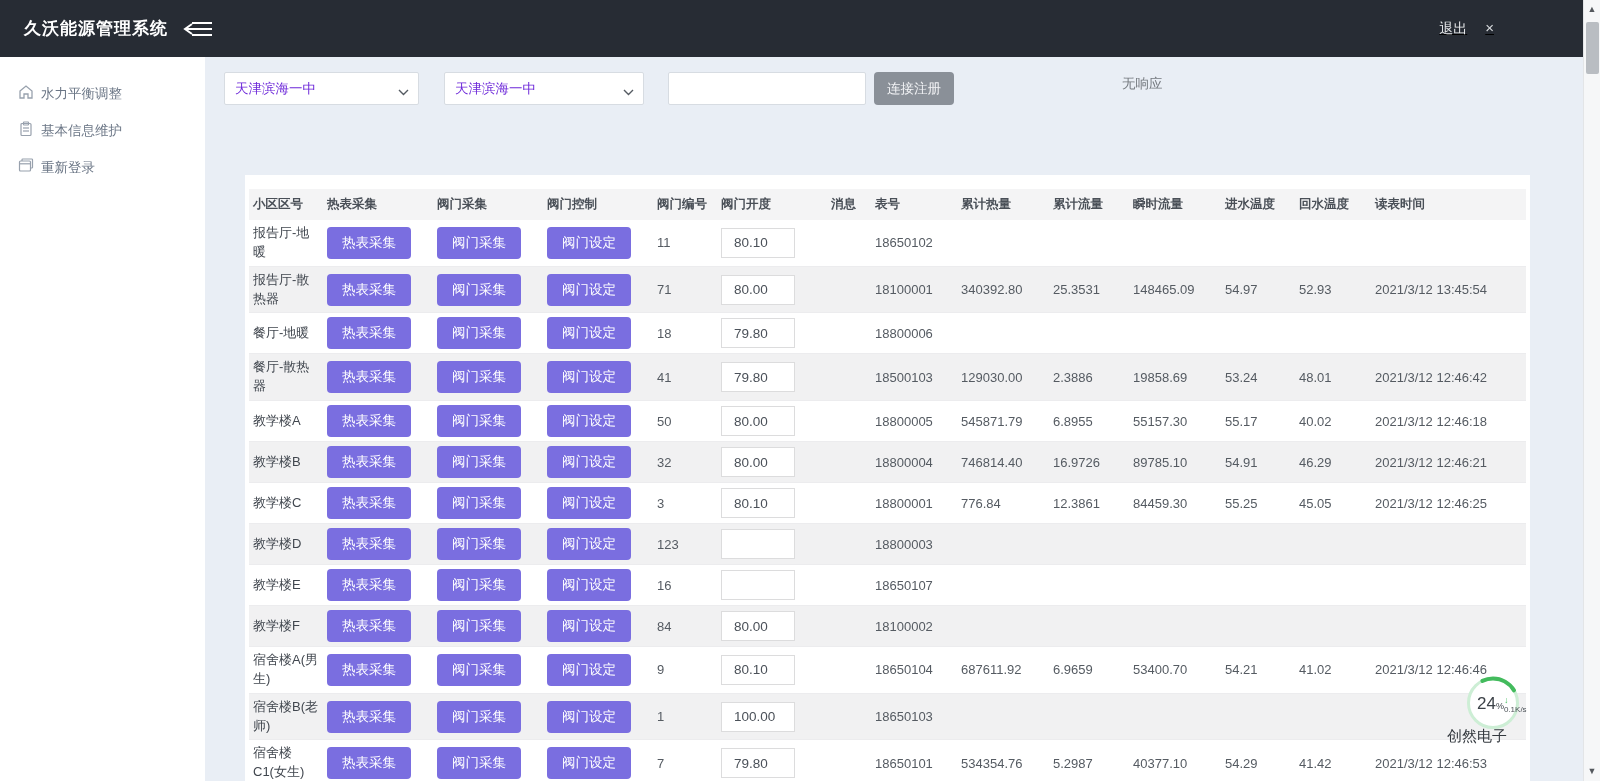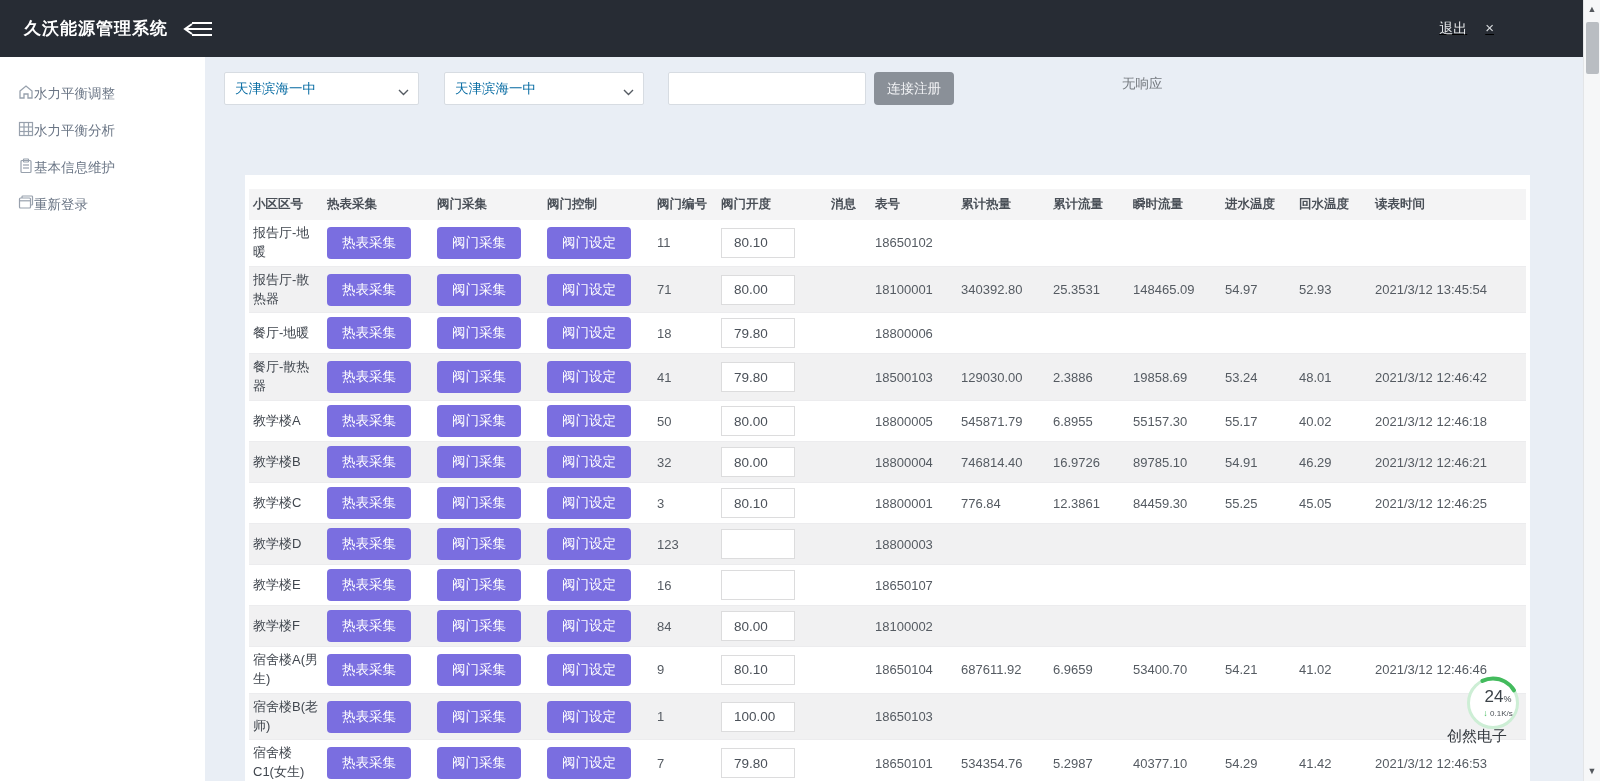--- a/index.html
+++ b/index.html
@@ -16,7 +16,7 @@
   
   .body-row { display:flex; height:724px; }
   .sidebar { width:205px; background:#ffffff; padding-top:18px; flex-shrink:0; }
-  .side-item { display:flex; align-items:center; gap:0; padding:9px 18px; font-size:13.5px; color:#6a7585; cursor:pointer; }
+  .side-item { display:flex; align-items:center; gap:7px; padding:9px 18px; font-size:13.5px; color:#6a7585; cursor:pointer; }
   .side-item svg { flex-shrink:0; }
   .side-expand-box { margin-left:auto; width:8px; height:9px; border:1px solid #8b95a3; margin-right:2px; }
 

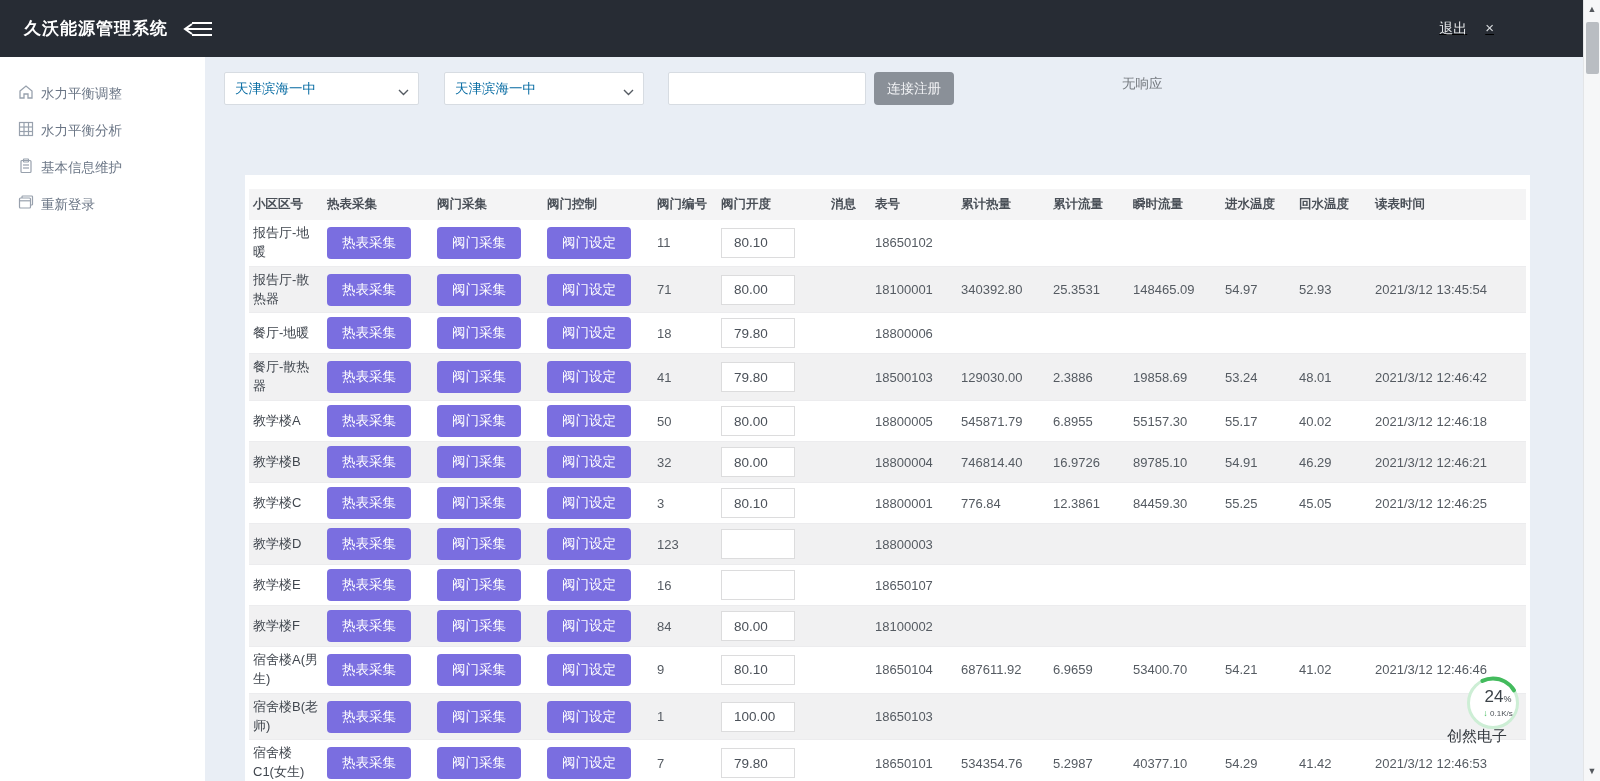--- a/index.html
+++ b/index.html
@@ -25,7 +25,7 @@
   
   .toolbar { position:absolute; left:19px; top:15px; display:flex; align-items:flex-start; }
   .select-wrap { position:relative; }
-  .select-wrap select { appearance:none; -webkit-appearance:none; border:1px solid #d7dce2; background:#ffffff; height:33px; font-size:13.5px; color:#0369a1; padding:0 26px 0 10px; border-radius:2px; outline:none; }
+  .select-wrap select { appearance:none; -webkit-appearance:none; border:1px solid #d7dce2; background:#ffffff; height:33px; font-size:13.5px; color:#6d28d9; padding:0 26px 0 10px; border-radius:2px; outline:none; }
   .sel-1 select { width:195px; }
   .sel-2 select { width:200px; margin-left:25px; }
   .chev { position:absolute; right:10px; top:10px; pointer-events:none; }

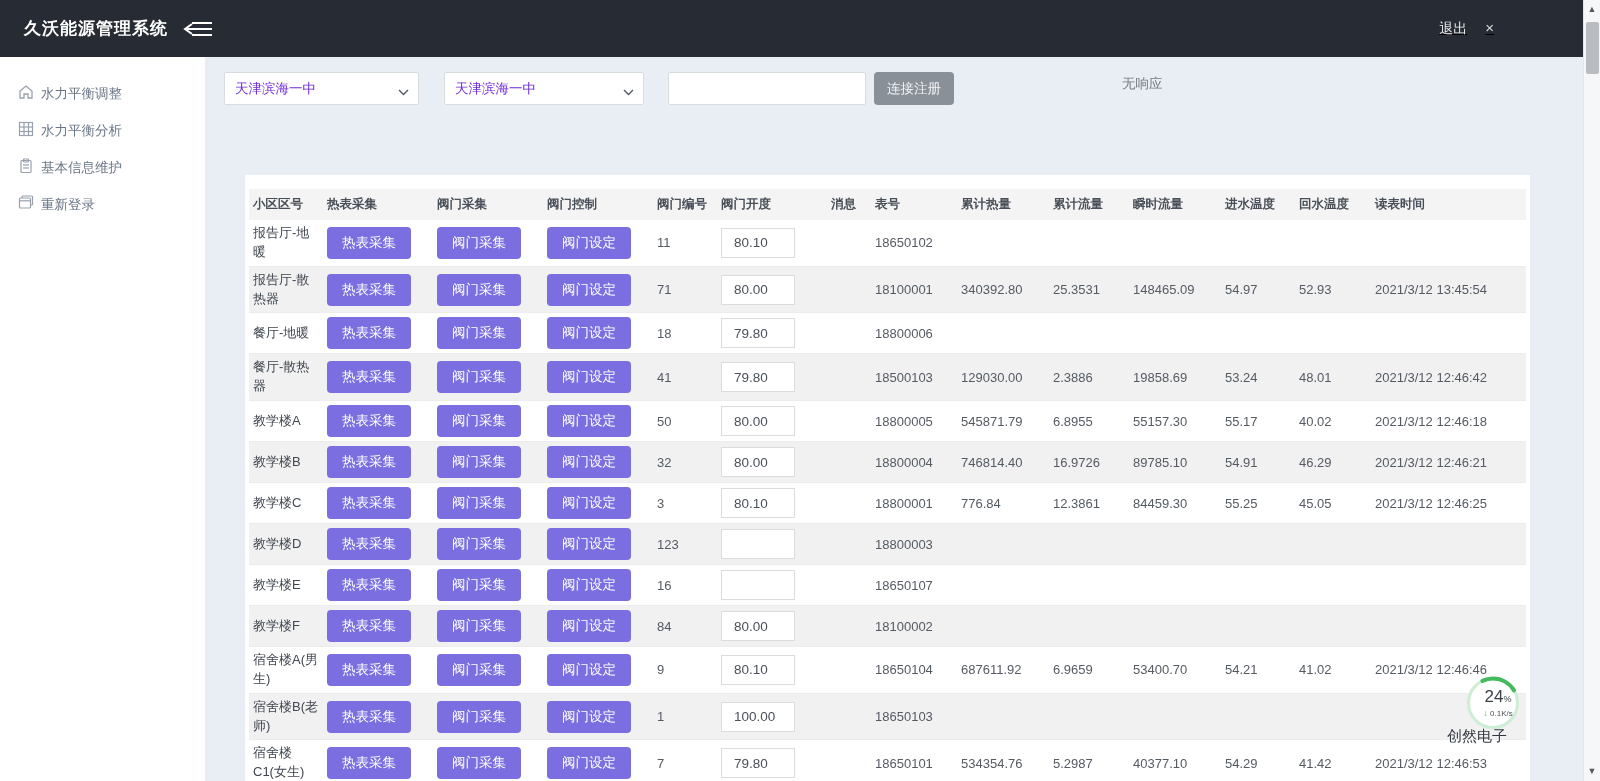--- a/index.html
+++ b/index.html
@@ -95,18 +95,6 @@
           </svg>
       </span>
       <span>水力平衡调整</span>
-    </div>
-    <div class="side-item">
-      <span>
-        <svg width="16" height="16" viewBox="0 0 16 16" fill="none" stroke="#98a1ad" stroke-width="1.2">
-            <rect x="1.5" y="1.5" width="13" height="13"></rect>
-            <line x1="1.5" y1="6" x2="14.5" y2="6"></line>
-            <line x1="1.5" y1="10.5" x2="14.5" y2="10.5"></line>
-            <line x1="6" y1="1.5" x2="6" y2="14.5"></line>
-            <line x1="10.5" y1="1.5" x2="10.5" y2="14.5"></line>
-          </svg>
-      </span>
-      <span>水力平衡分析</span>
     </div>
     <div class="side-item">
       <span>

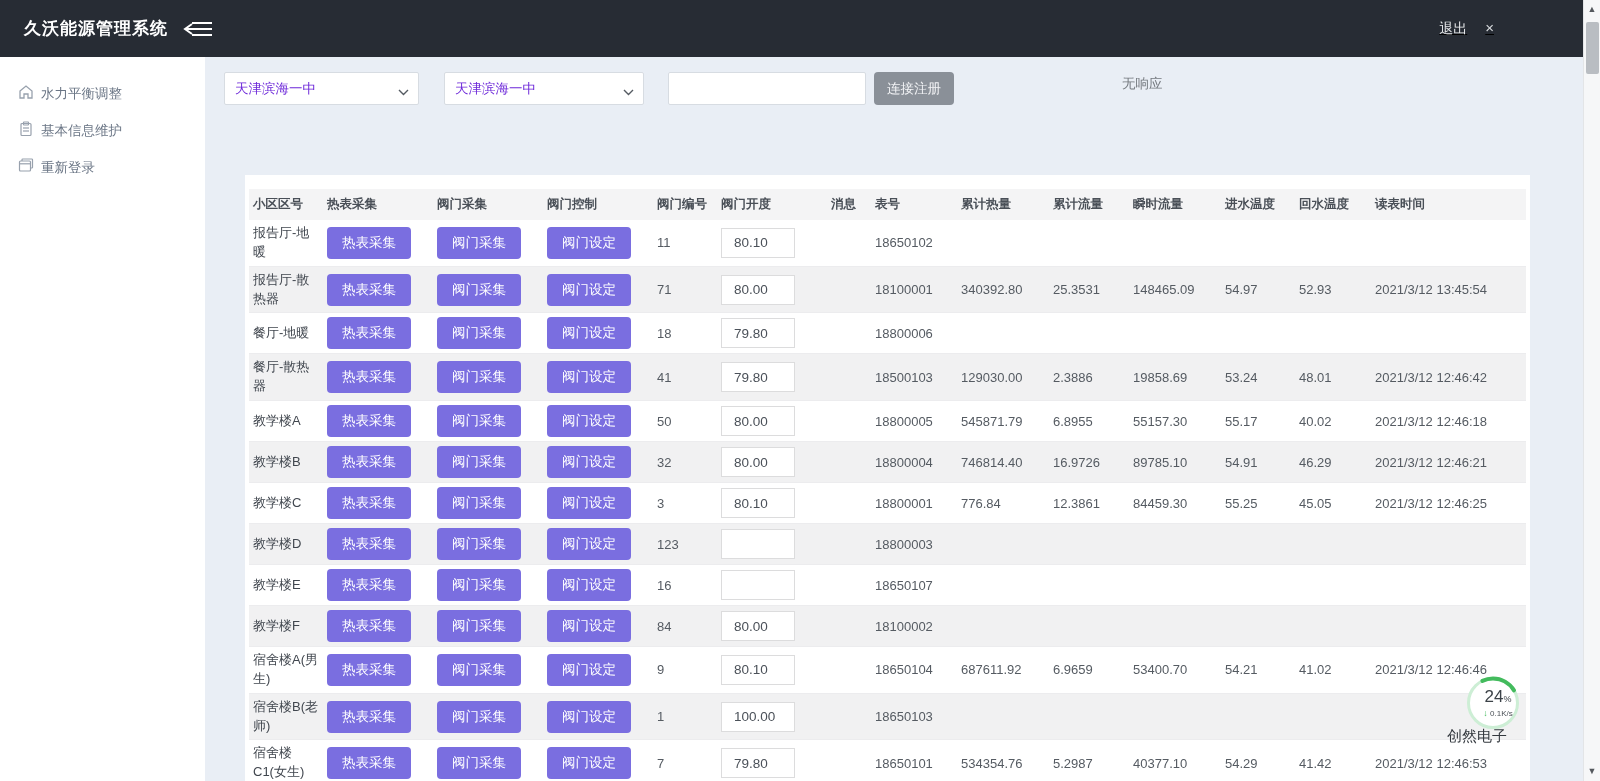--- a/index.html
+++ b/index.html
@@ -59,7 +59,7 @@
   
   .progress-widget { position:fixed; left:1466px; top:676px; width:54px; height:54px; z-index:15; cursor:pointer; }
   .progress-widget svg { position:absolute; left:0; top:0; }
-  .pw-inner { position:absolute; left:5px; top:0; width:54px; height:54px; display:flex; flex-direction:column; align-items:center; justify-content:center; }
+  .pw-inner { position:absolute; left:11px; top:0; width:54px; height:54px; display:flex; flex-direction:row; align-items:center; justify-content:center; }
   .pw-pct { font-size:17px; color:#3c4248; line-height:1; }
   .pw-pct .pw-sign { font-size:9px; }
   .pw-speed { font-size:8px; color:#4c5258; margin-top:3px; }

